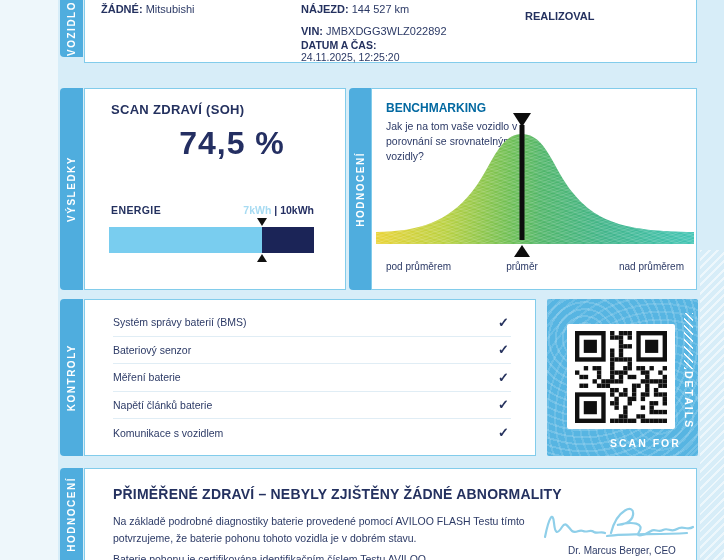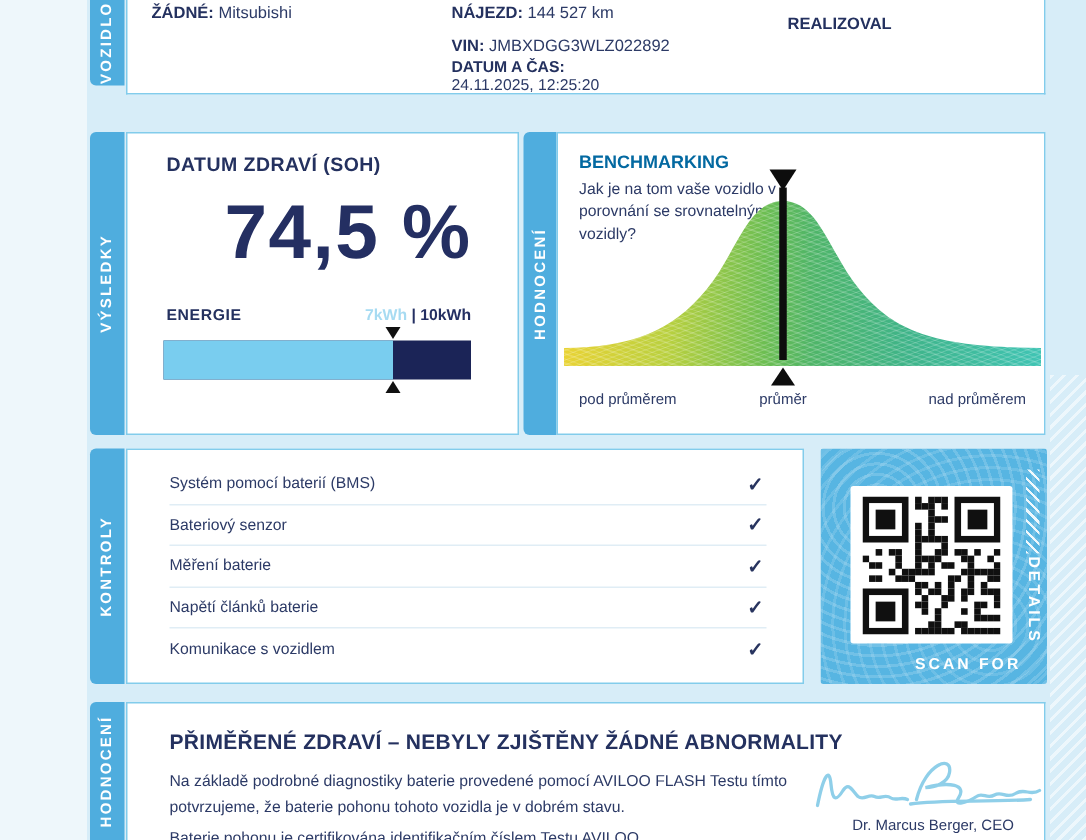--- a/index.html
+++ b/index.html
@@ -116,7 +116,7 @@
   </div>
 
   <div class="box box-soh">
-    <div class="soh-title">DATUM ZDRAVÍ (SOH)</div>
+    <div class="soh-title">SCAN ZDRAVÍ (SOH)</div>
     <div class="soh-value">74,5 %</div>
     <div class="metric-row" style="top:115px;">
       <span class="lbl">ENERGIE</span>

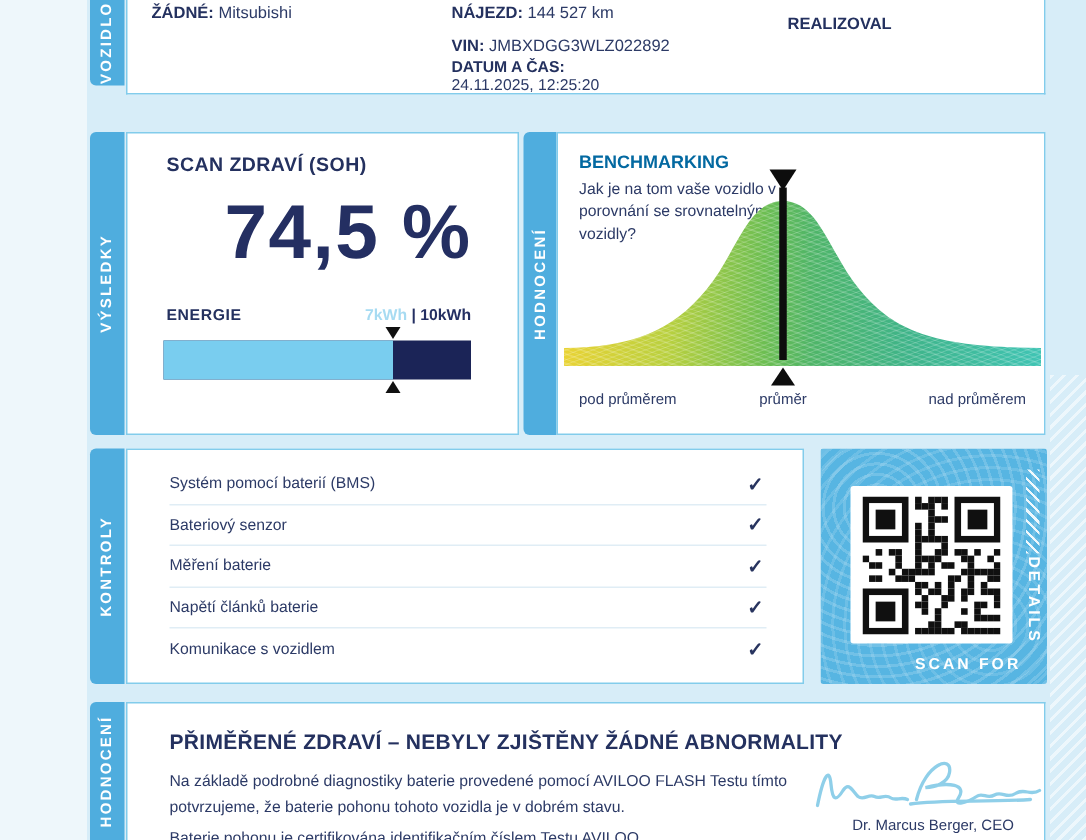--- a/index.html
+++ b/index.html
@@ -33,7 +33,7 @@
   .box-soh { left:84px; top:88px; width:262px; height:202px; }
   .soh-title { position:absolute; left:26px; top:13px; font-size:13px; font-weight:800; color:#24315f; letter-spacing:.3px; }
   .soh-value { position:absolute; left:0; top:36px; width:100%; text-align:center; padding-left:34px;
-               font-size:51px; font-weight:800; color:#242f62; letter-spacing:1px; }
+               font-size:32px; font-weight:800; color:#242f62; letter-spacing:1px; }
   .metric-row { position:absolute; left:26px; right:31px; font-size:10.5px; }
   .metric-row .lbl { letter-spacing:.4px; }
   .metric-vals { position:absolute; right:0; top:0;margin-left:20px; }

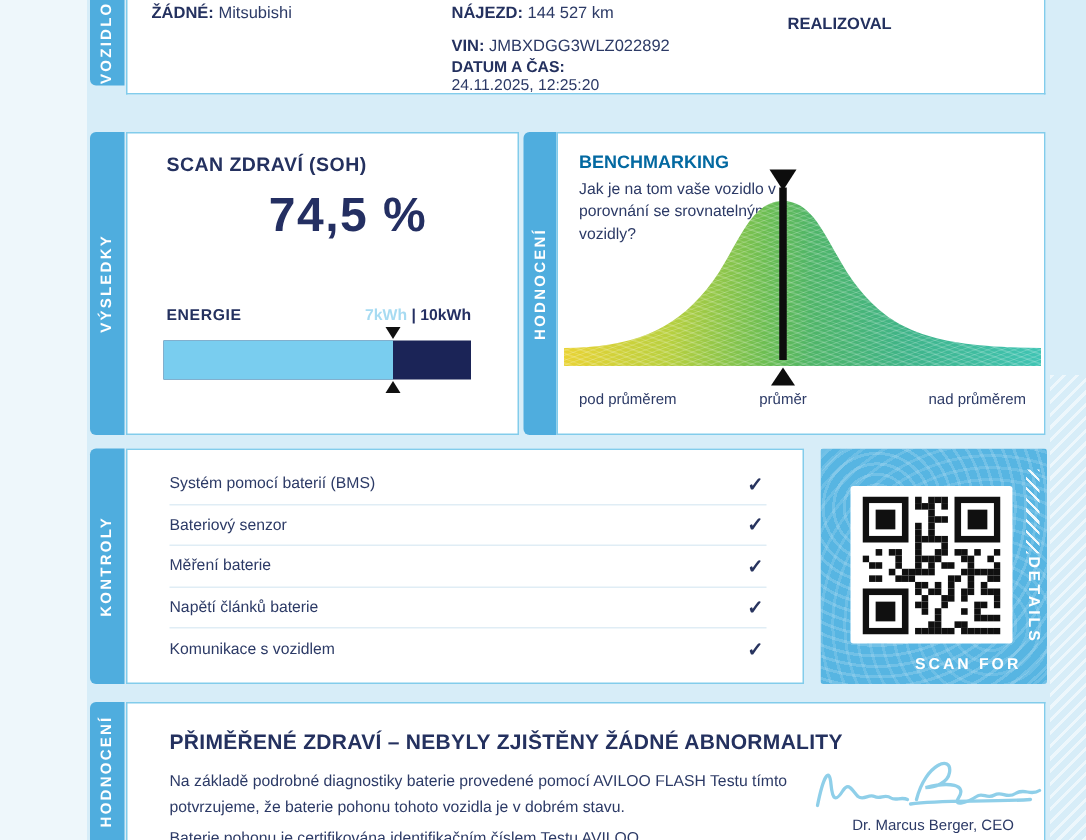--- a/index.html
+++ b/index.html
@@ -173,7 +173,7 @@
 
   <div class="box box-checks">
     <div class="check-row">
-      <span>Systém pomocí baterií (BMS)</span>
+      <span>Systém správy baterií (BMS)</span>
       <span class="check-mark">✓</span>
     </div>
     <div class="check-row">

